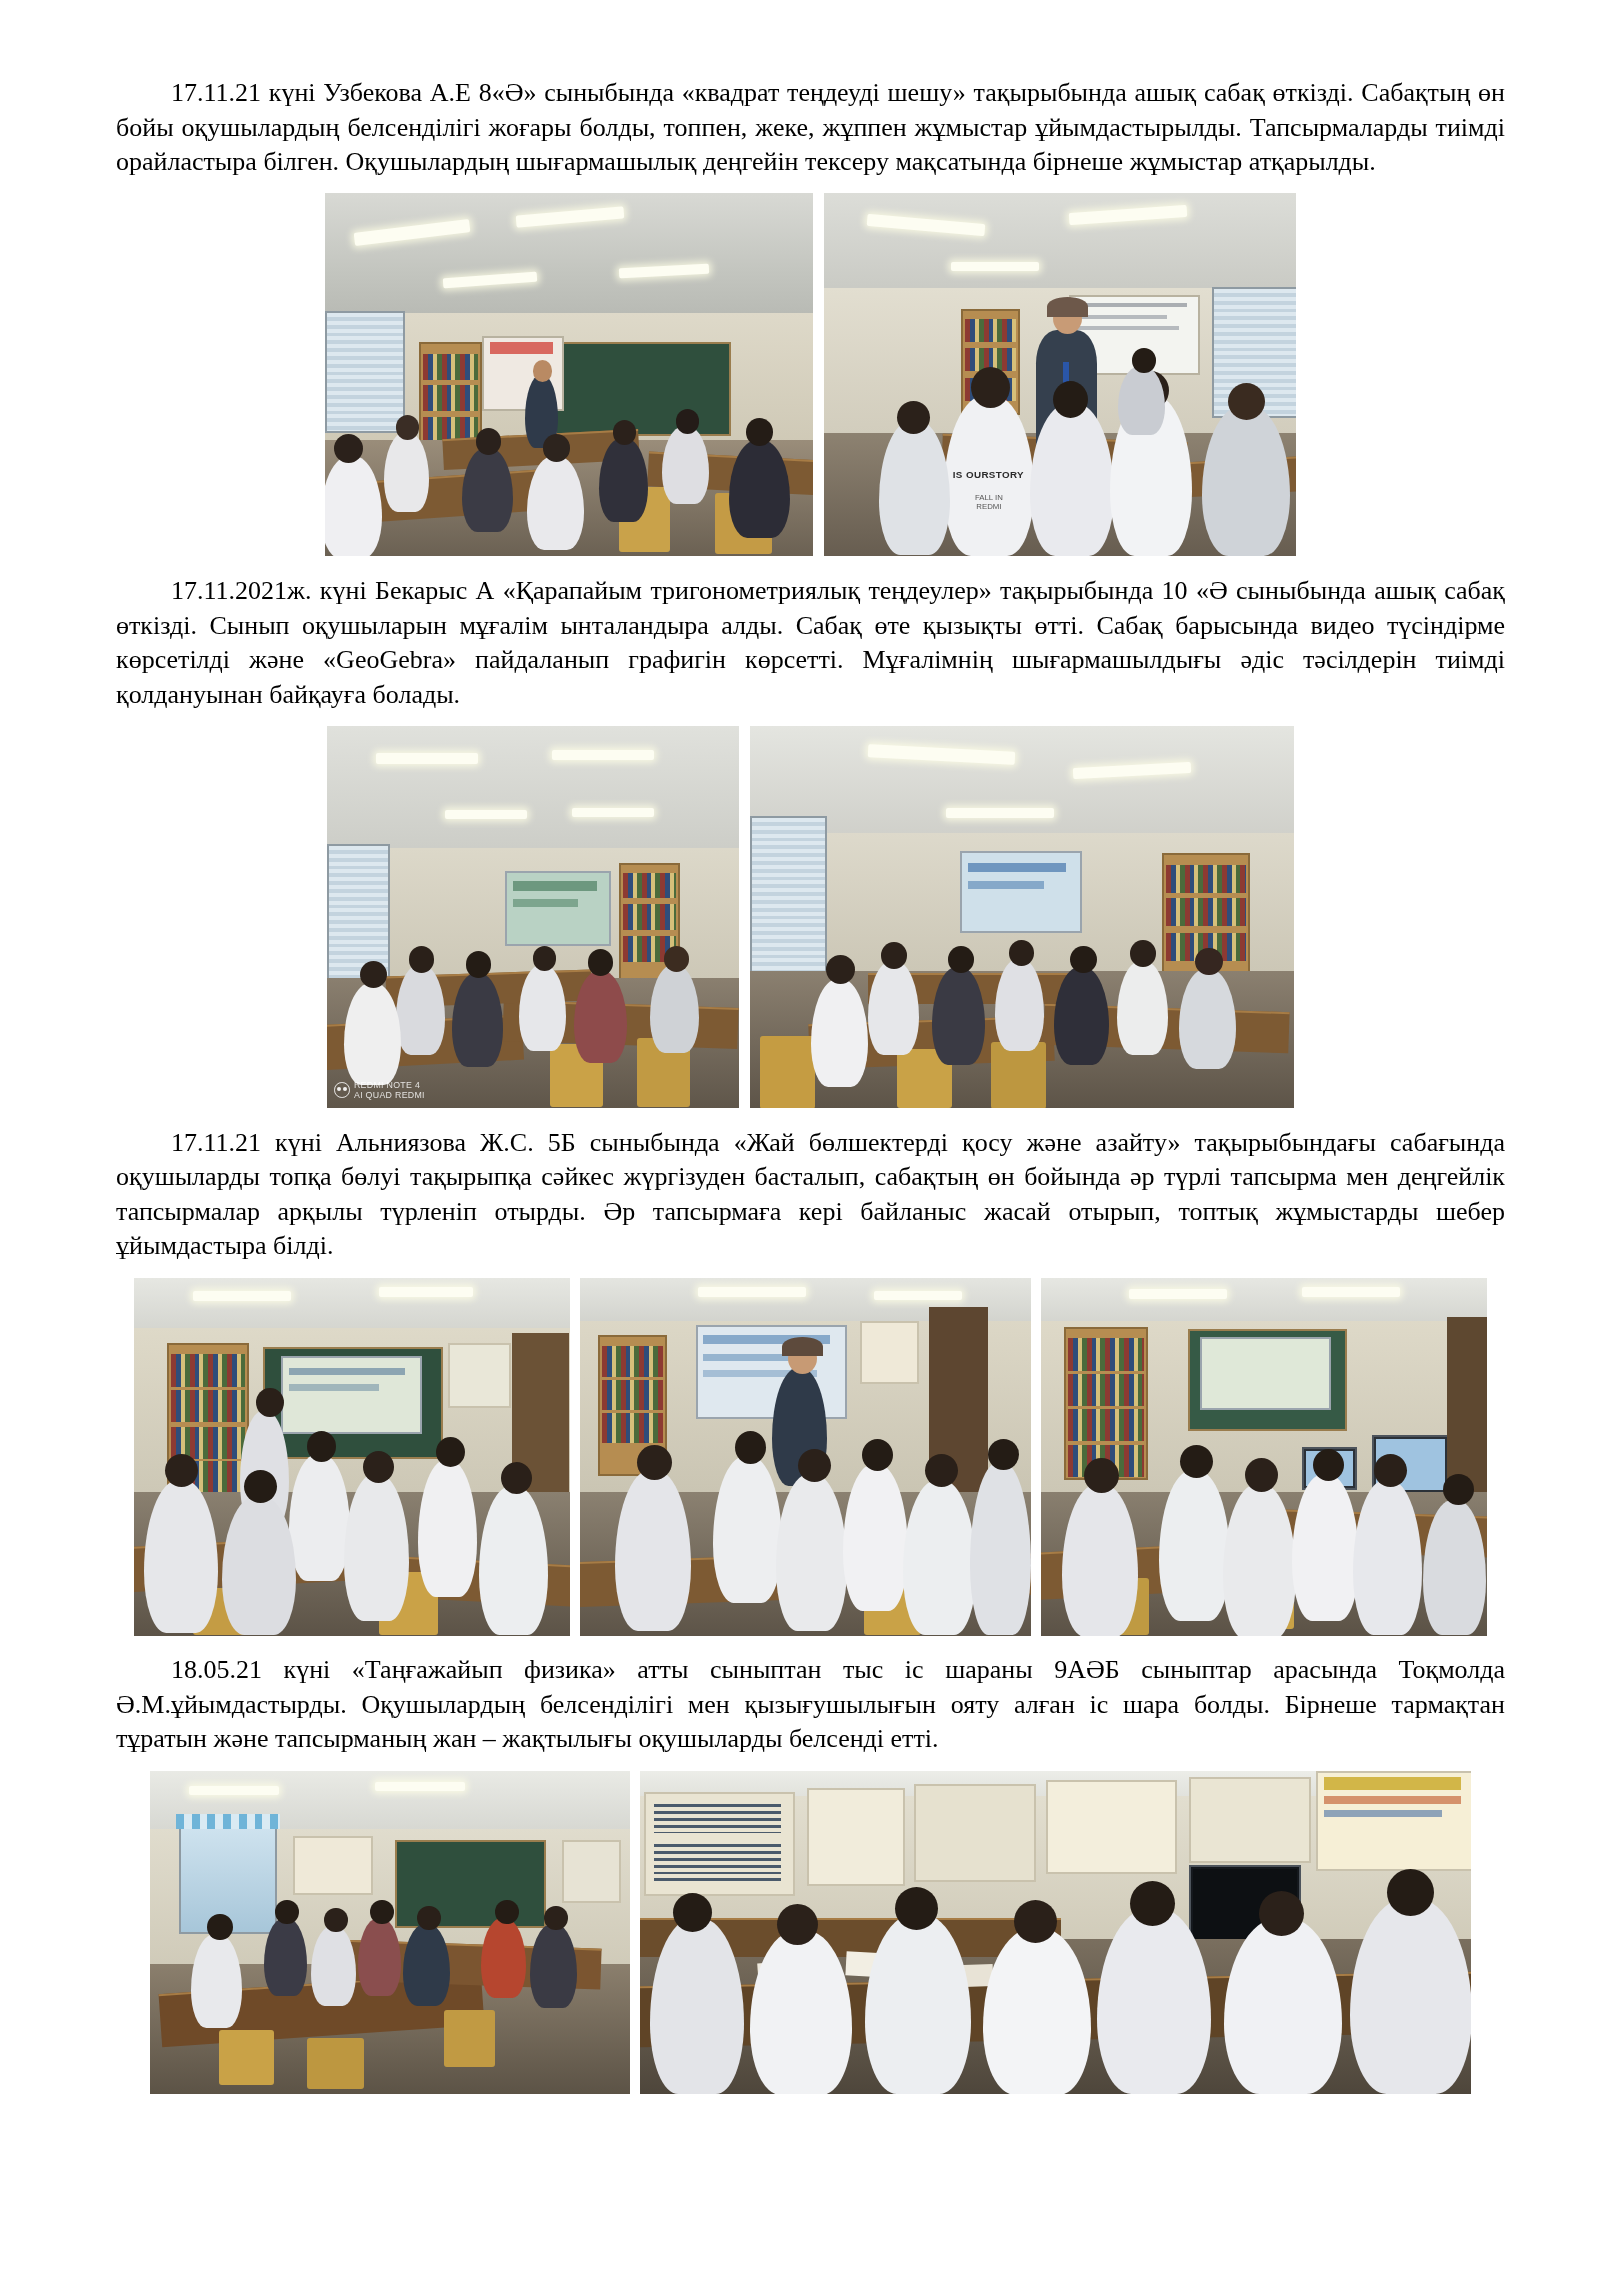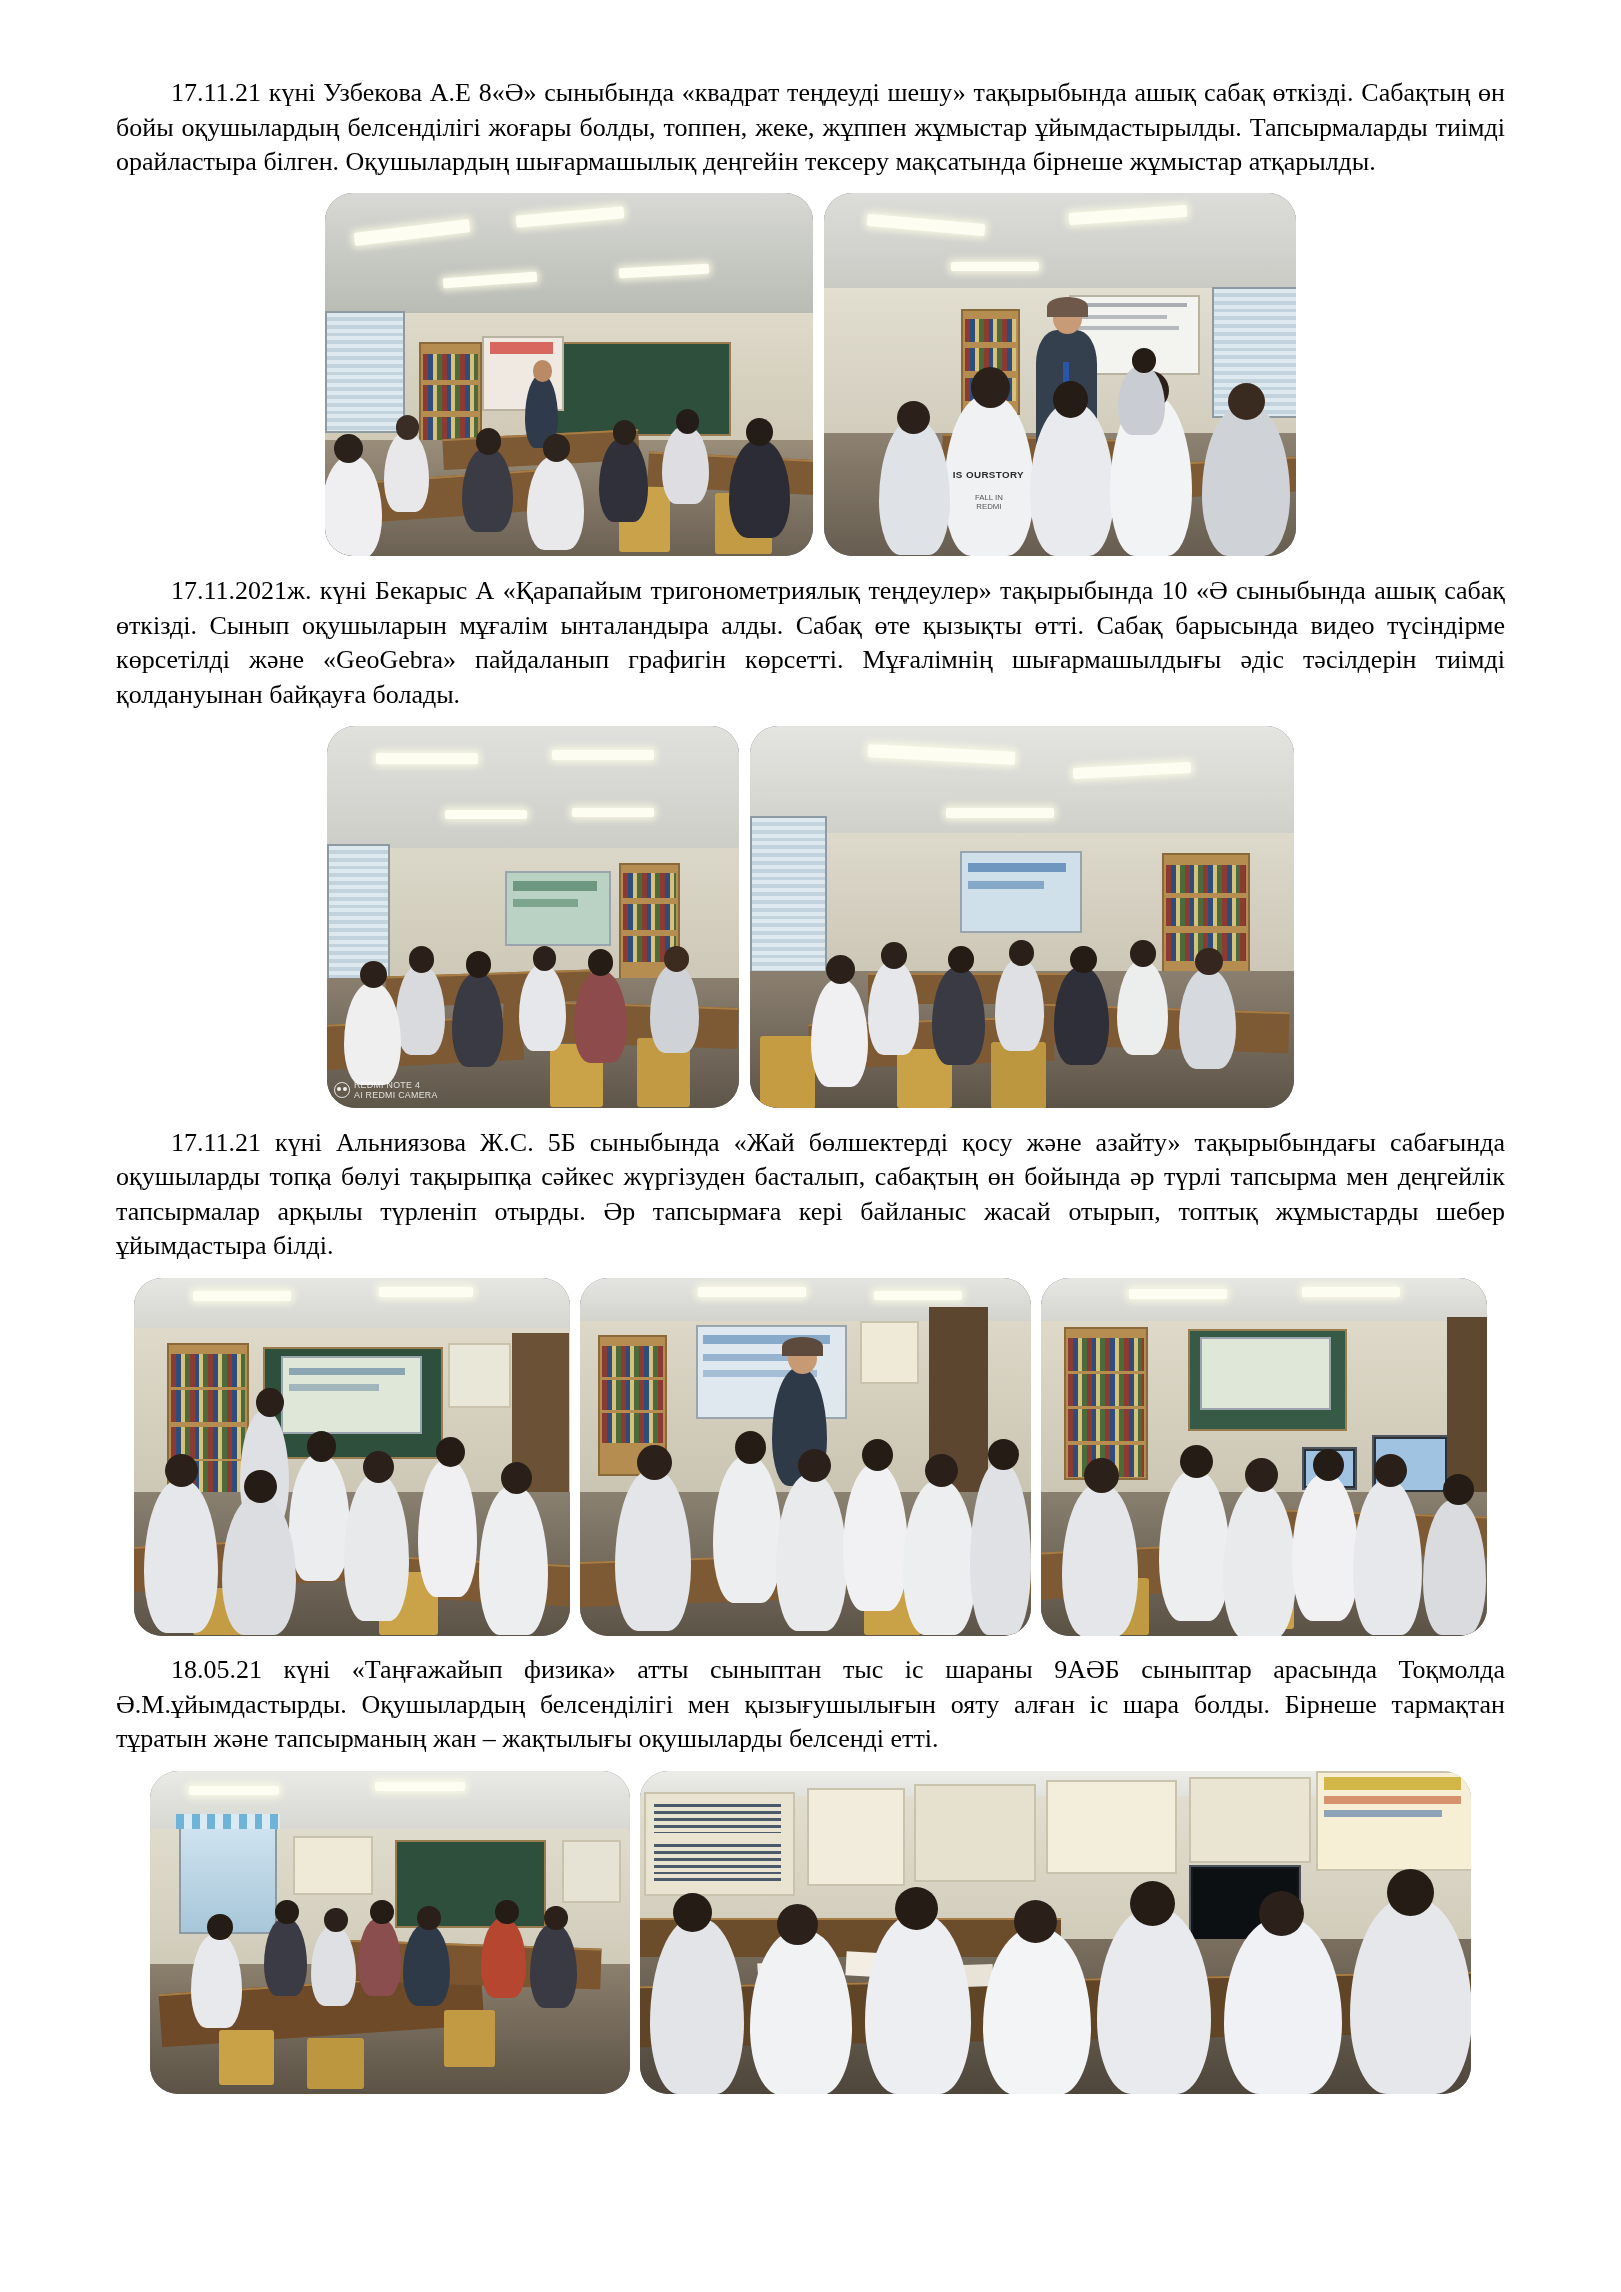--- a/index.html
+++ b/index.html
@@ -38,7 +38,6 @@
     overflow: hidden;
     background: #5d6470;
     flex: none;
-    border-radius: 28px;
   }
   
   .ceiling {

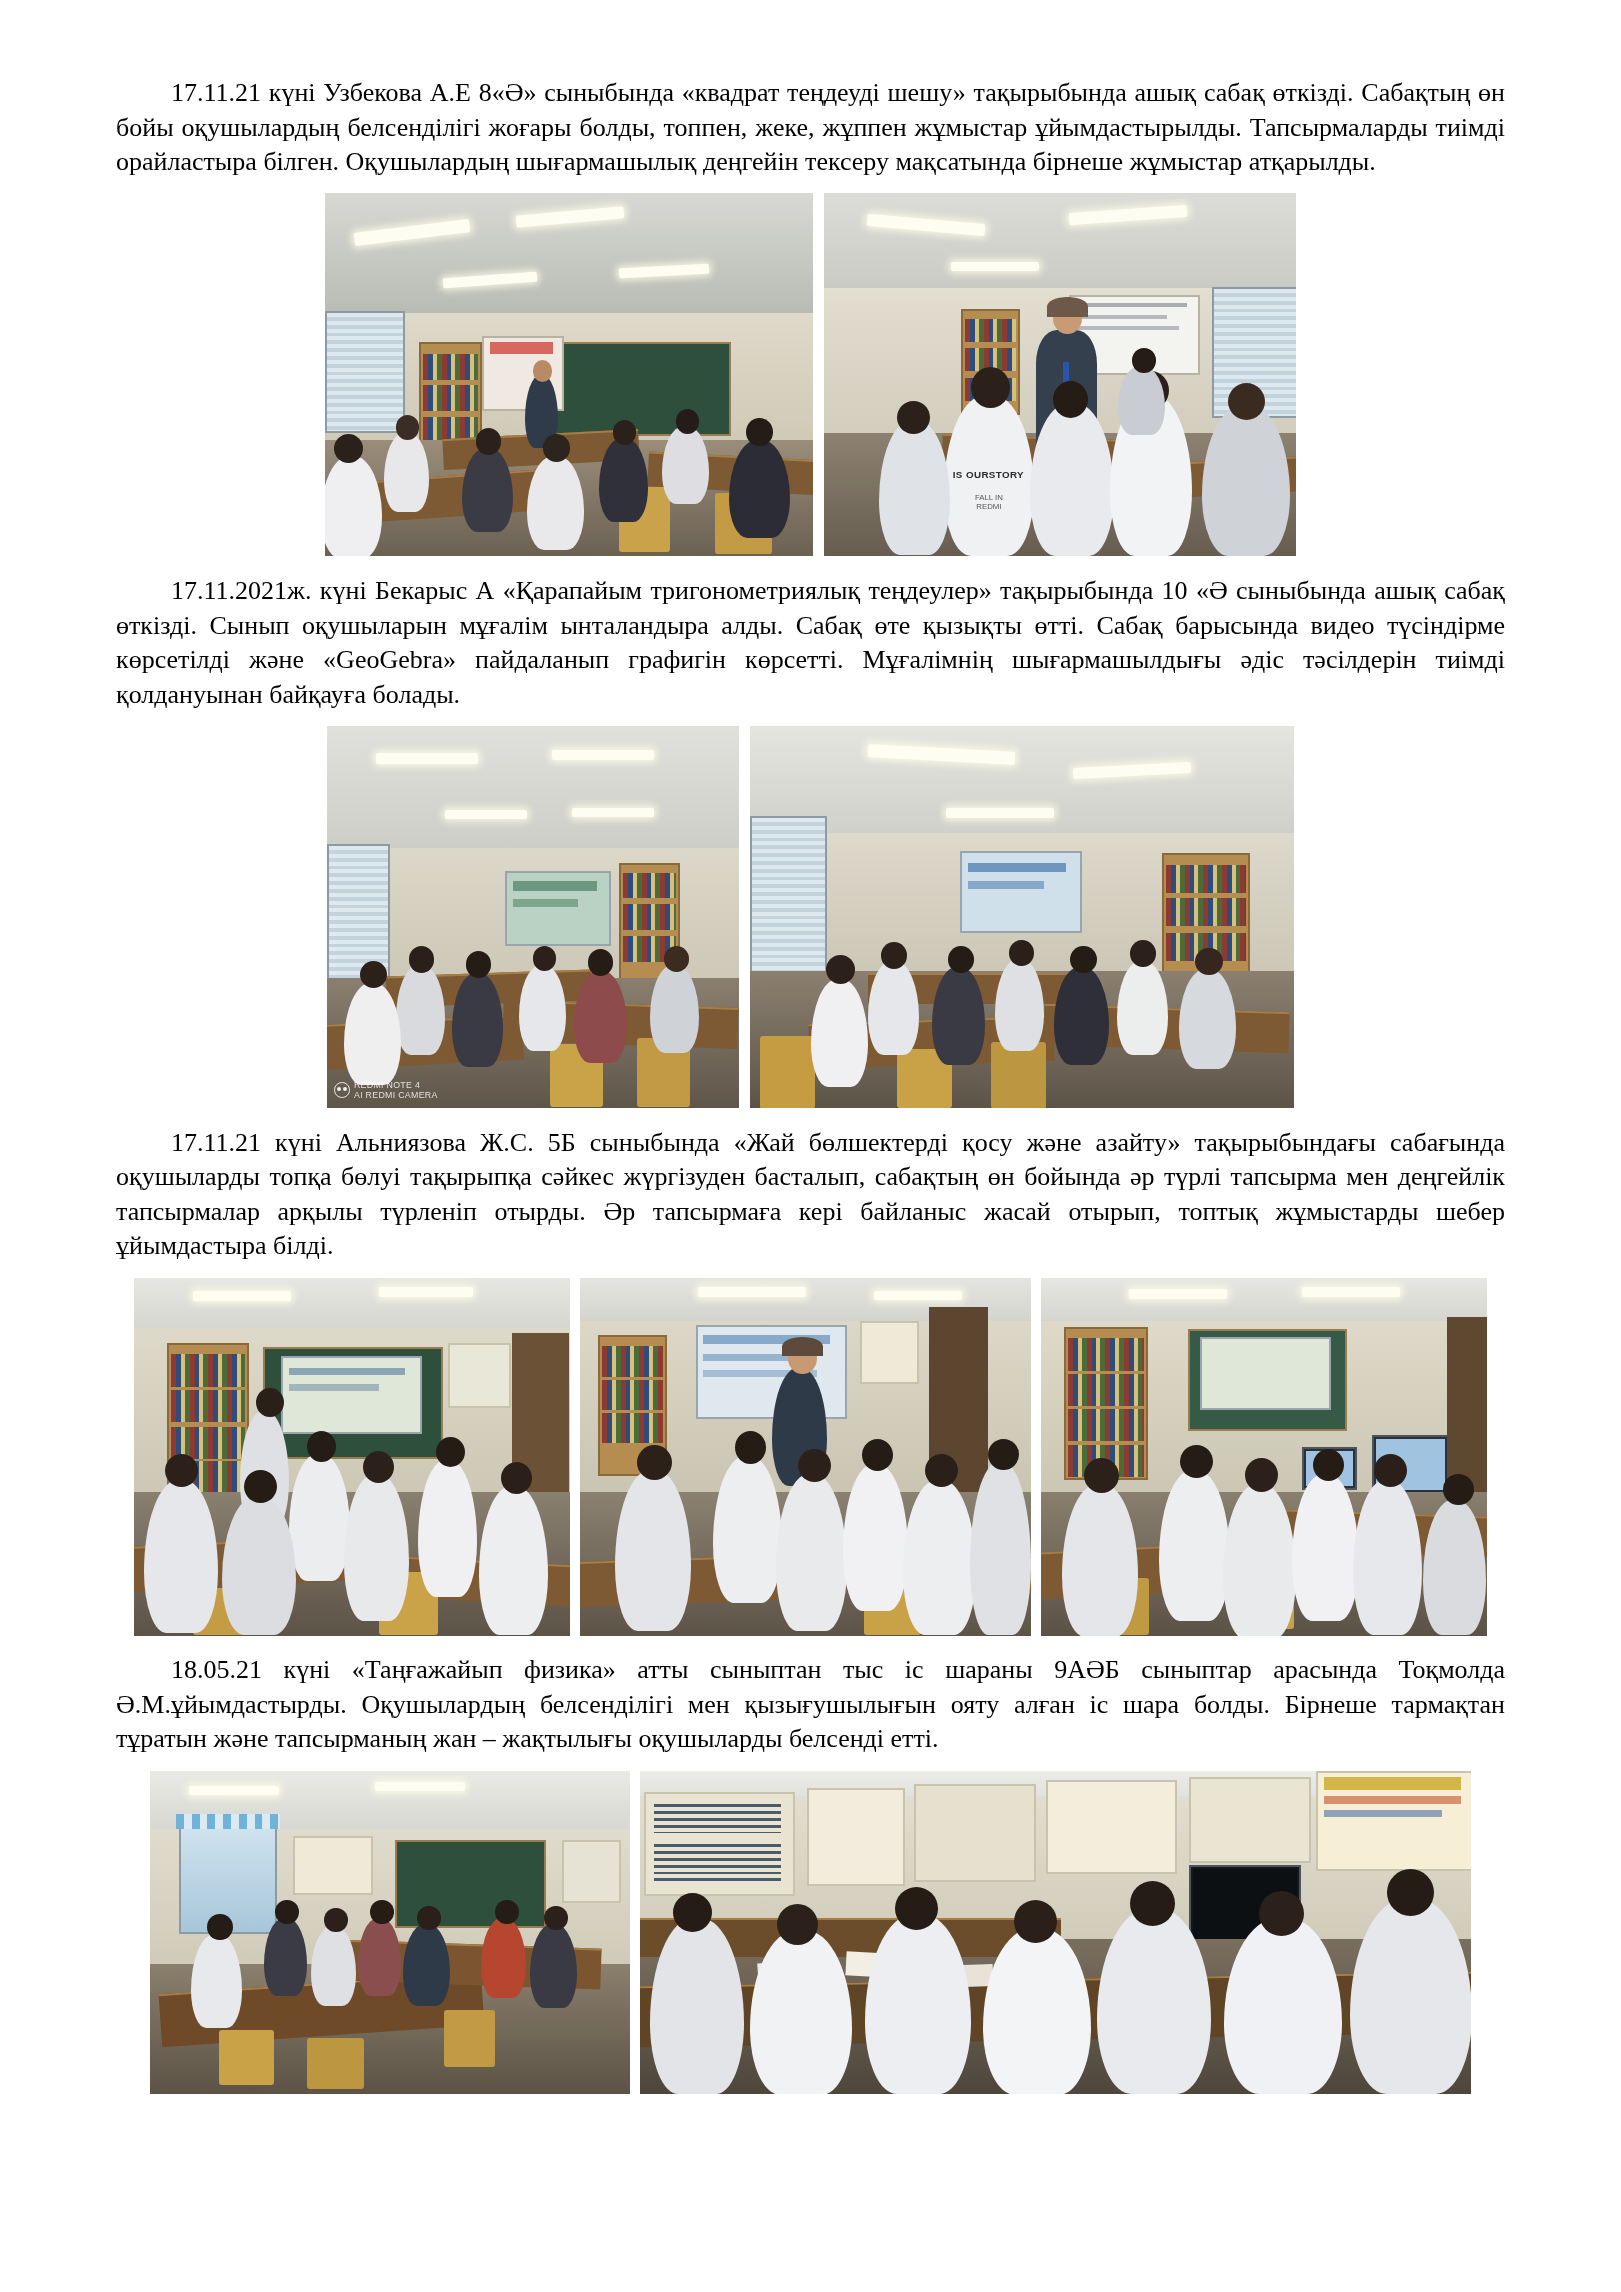--- a/index.html
+++ b/index.html
@@ -314,7 +314,7 @@
         <span class="wm-logo"></span>
         <span class="wm-text">
           <span>REDMI NOTE 4</span>
-          <span>AI REDMI CAMERA</span>
+          <span>AI QUAD REDMI</span>
         </span>
       </div>
     </div>

